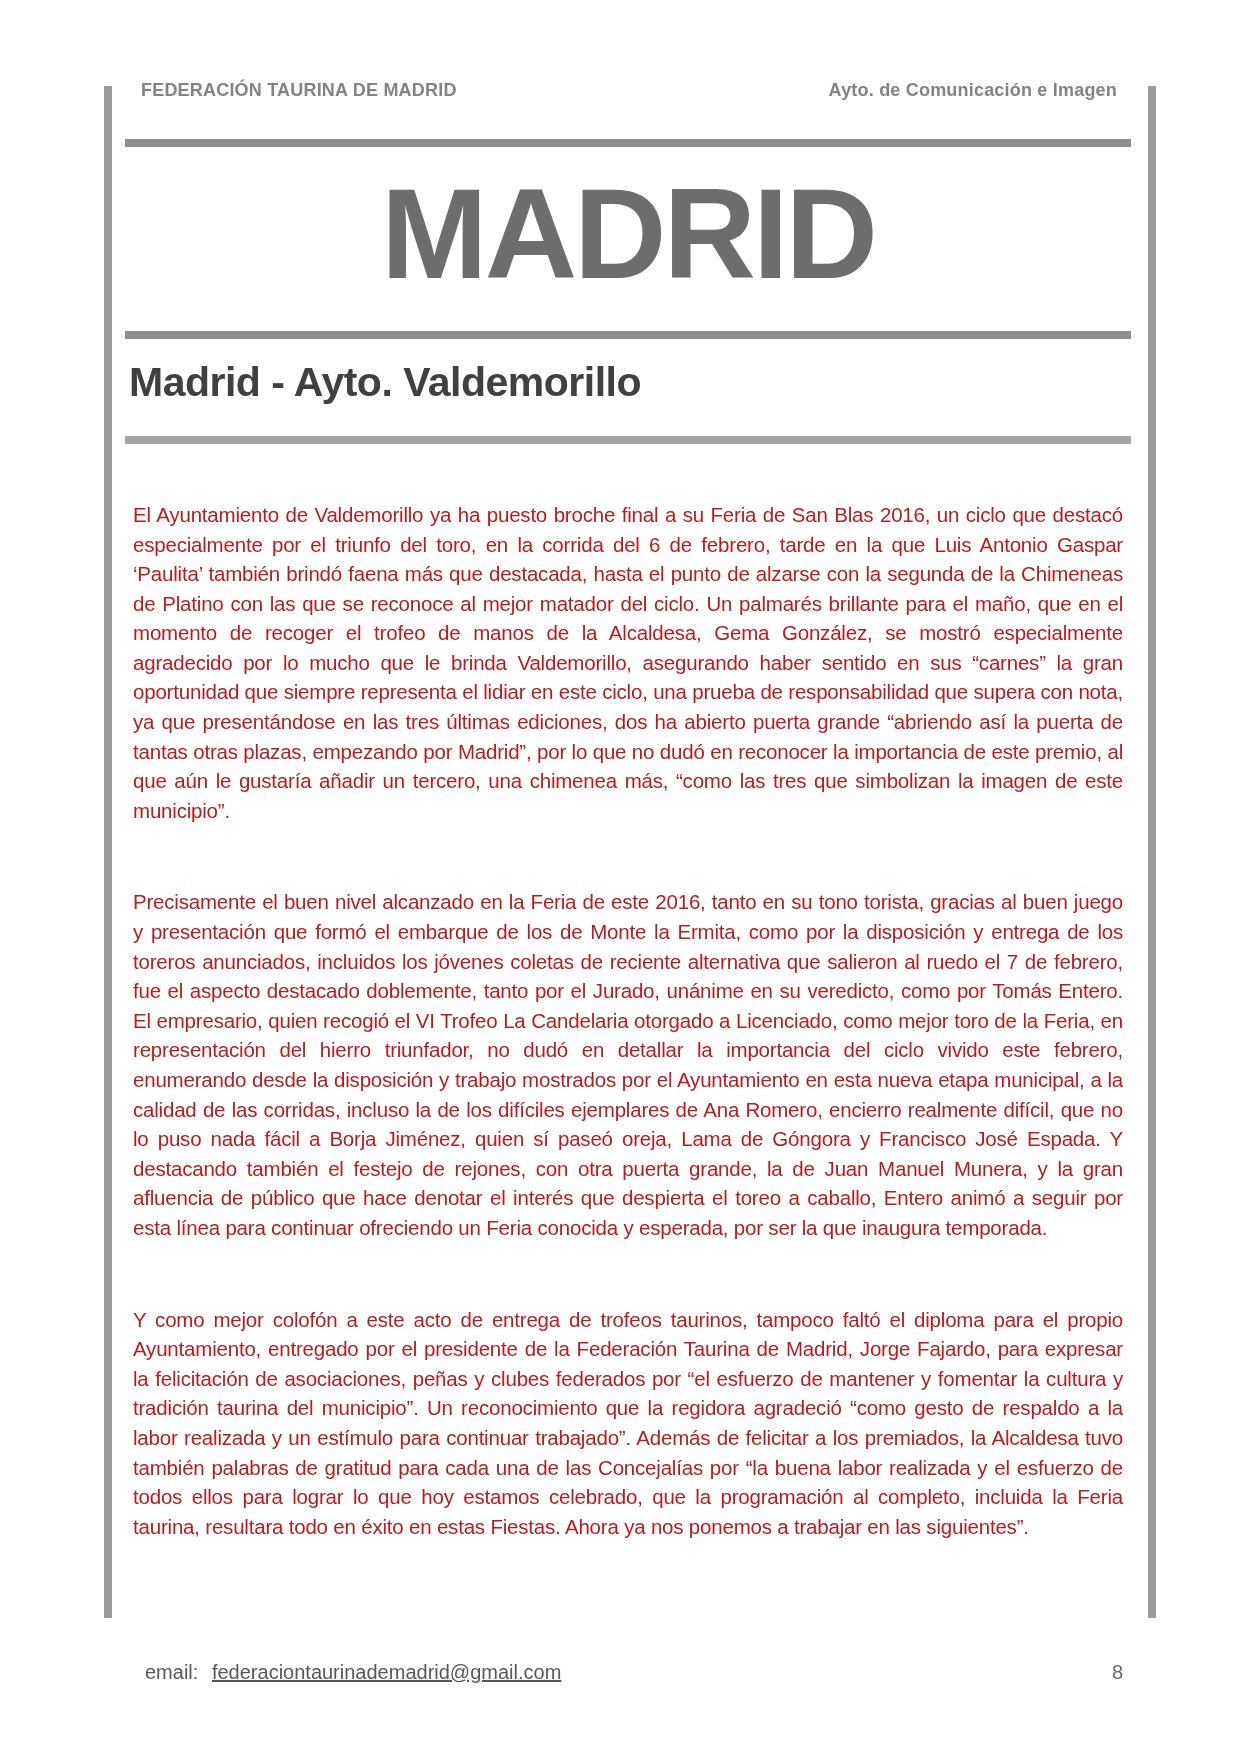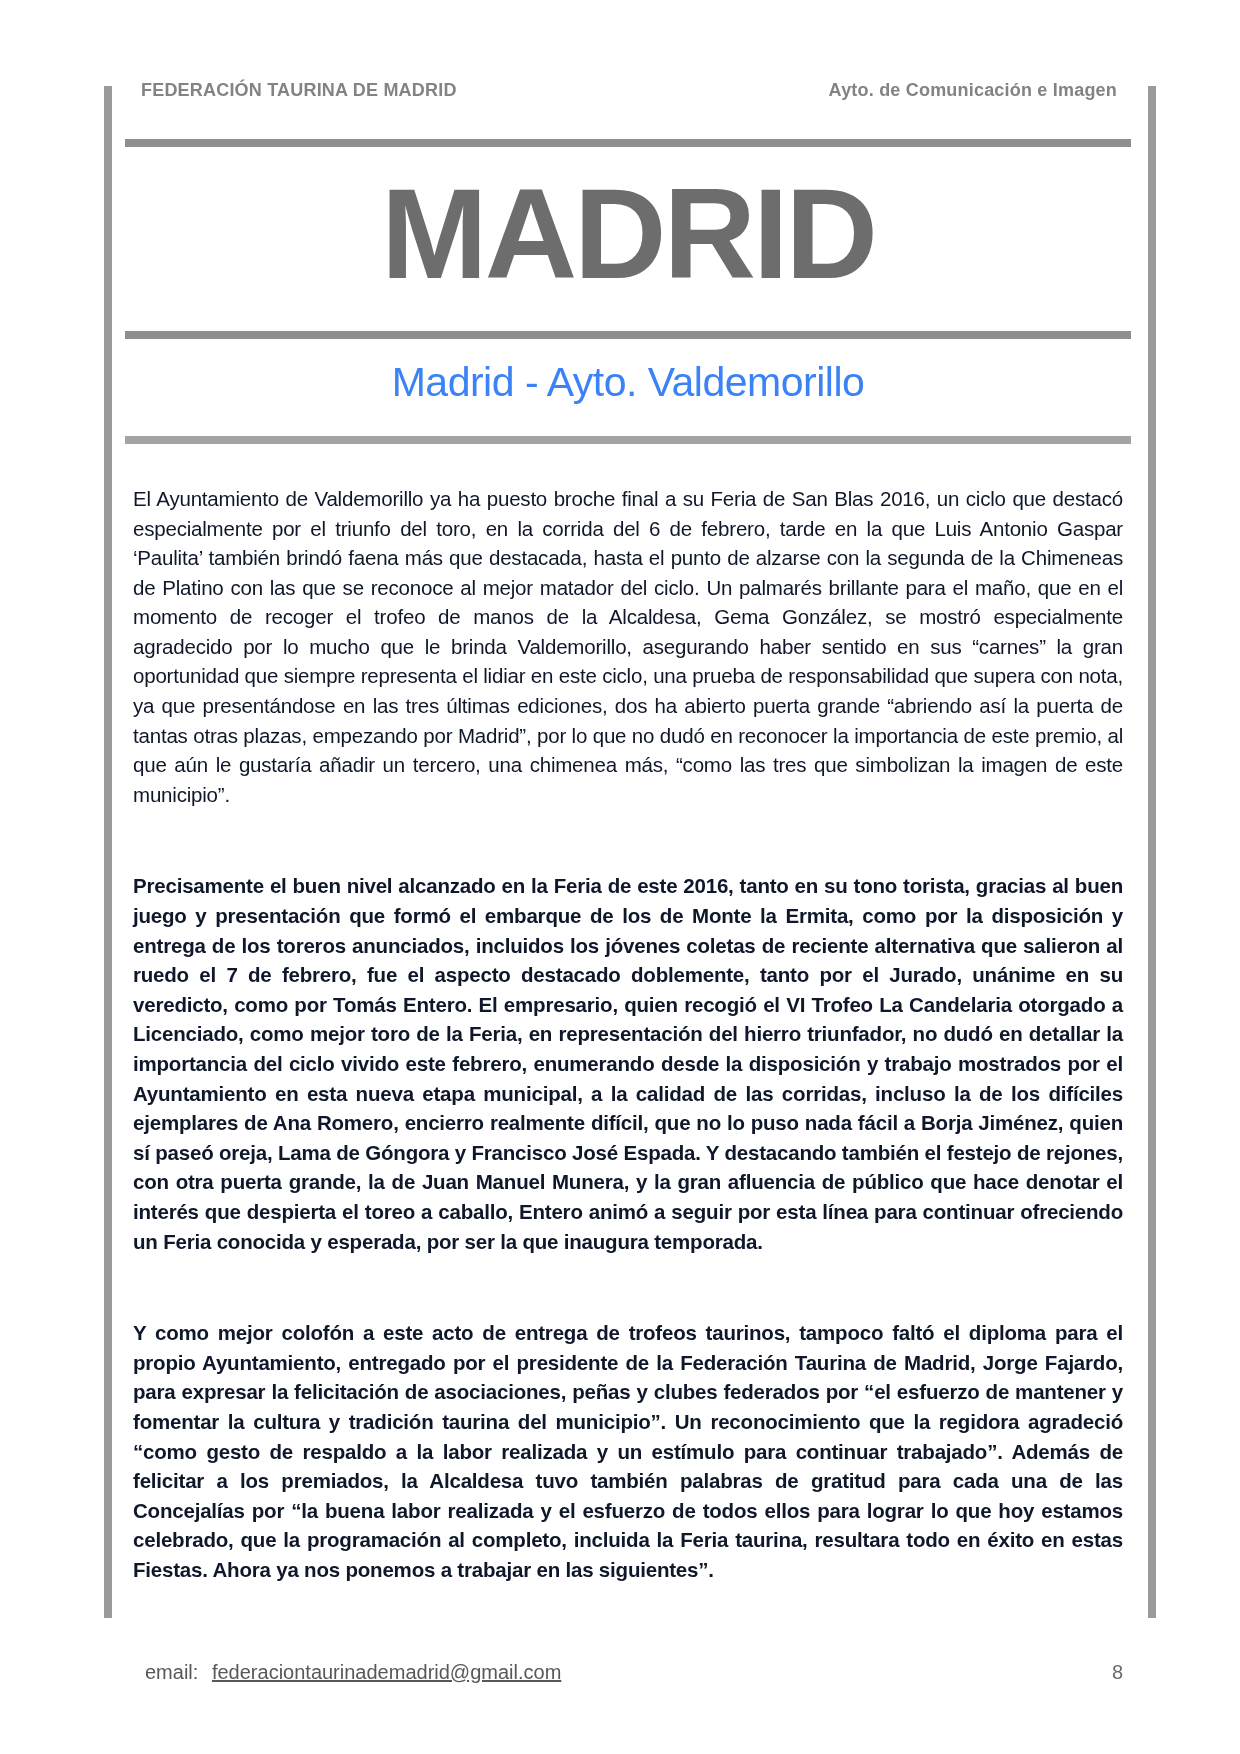--- a/index.html
+++ b/index.html
@@ -66,11 +66,11 @@
 
   .doc-subtitle {
     margin-top: 16px;
-    text-align: center;
+    text-align: left;
     font-size: 41px;
-    font-weight: normal;
+    font-weight: bold;
     letter-spacing: -0.5px;
-    color: #3b82f6;
+    color: #404040;
   }
 
   .article {

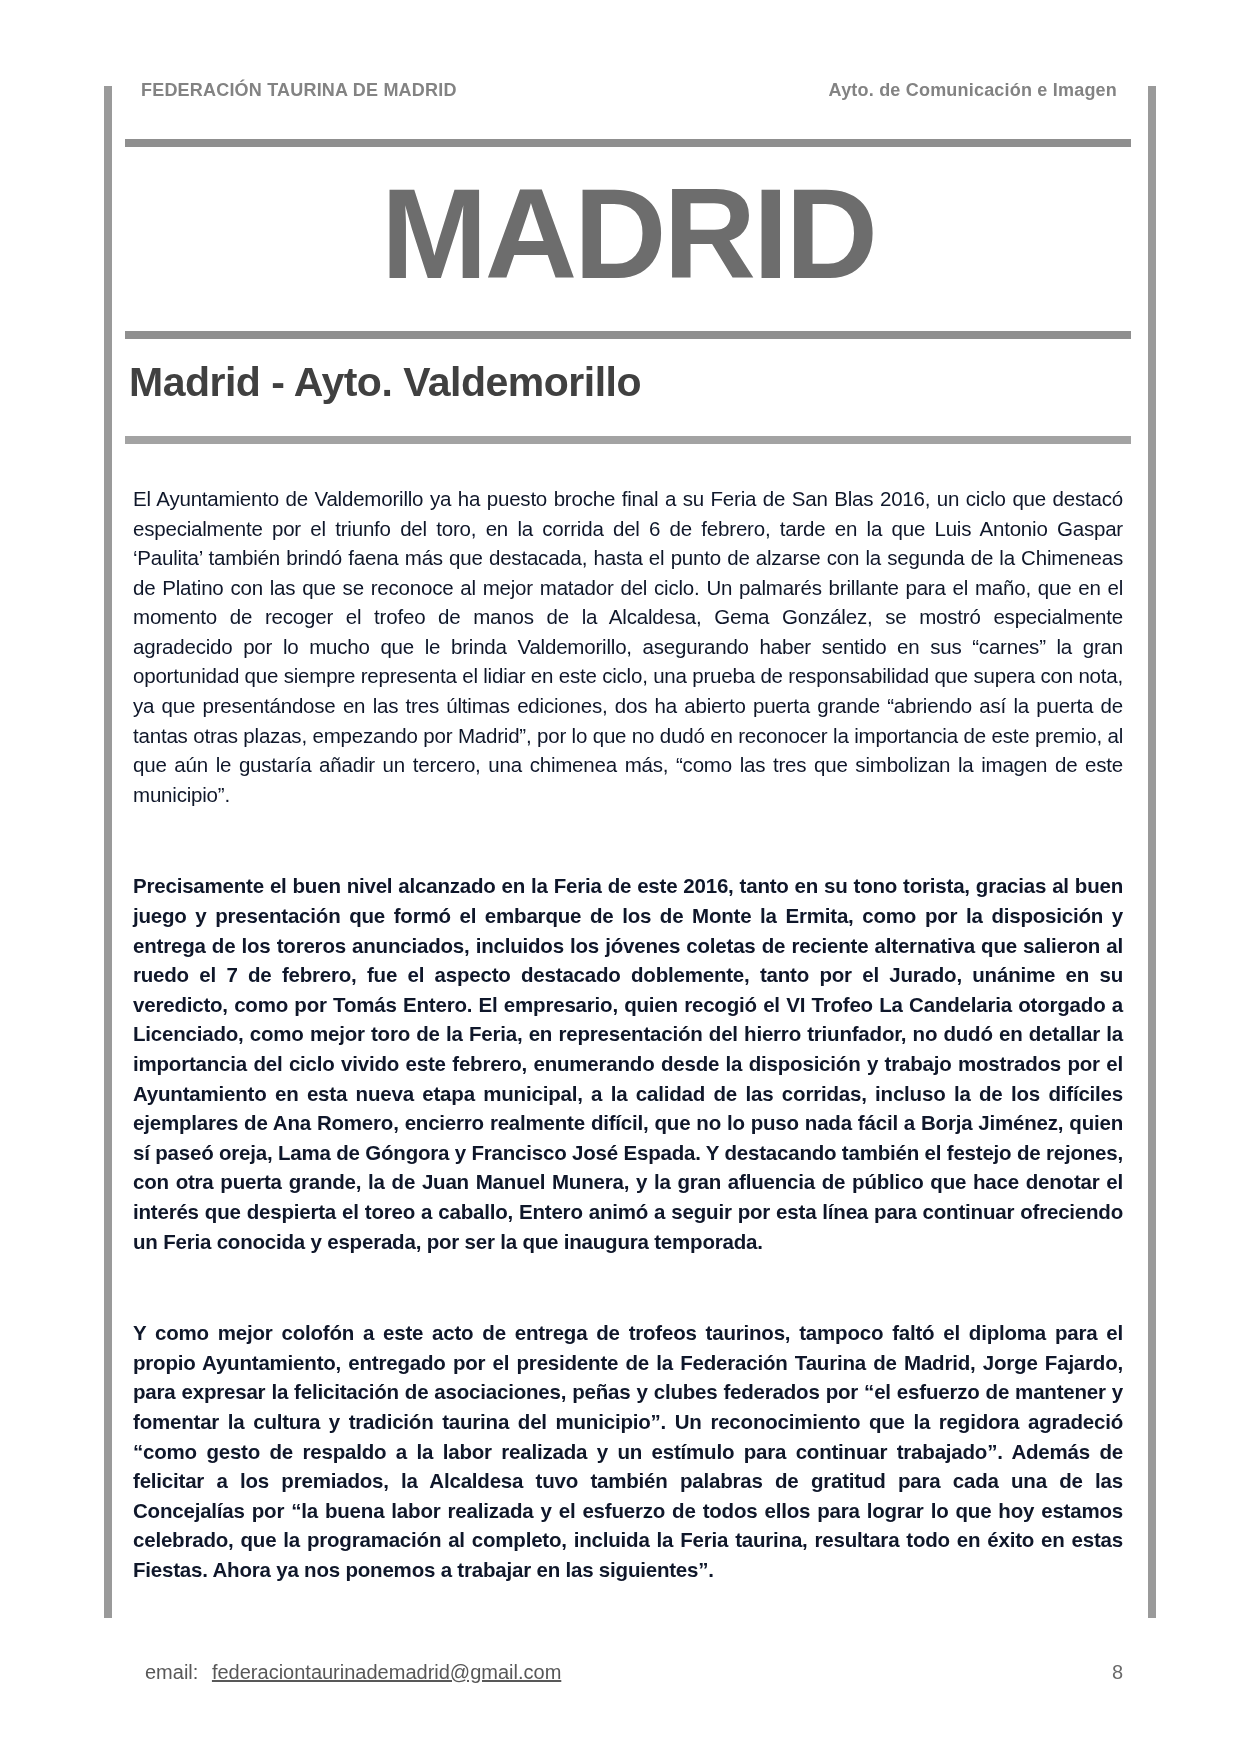--- a/index.html
+++ b/index.html
@@ -74,8 +74,8 @@
   }
 
   .article {
-    margin-top: 32px;
-    color: #0f172a;
+    margin-top: 48px;
+    color: #b91c1c;
     font-size: 20.5px;
     line-height: 29.6px;
     letter-spacing: -0.2px;

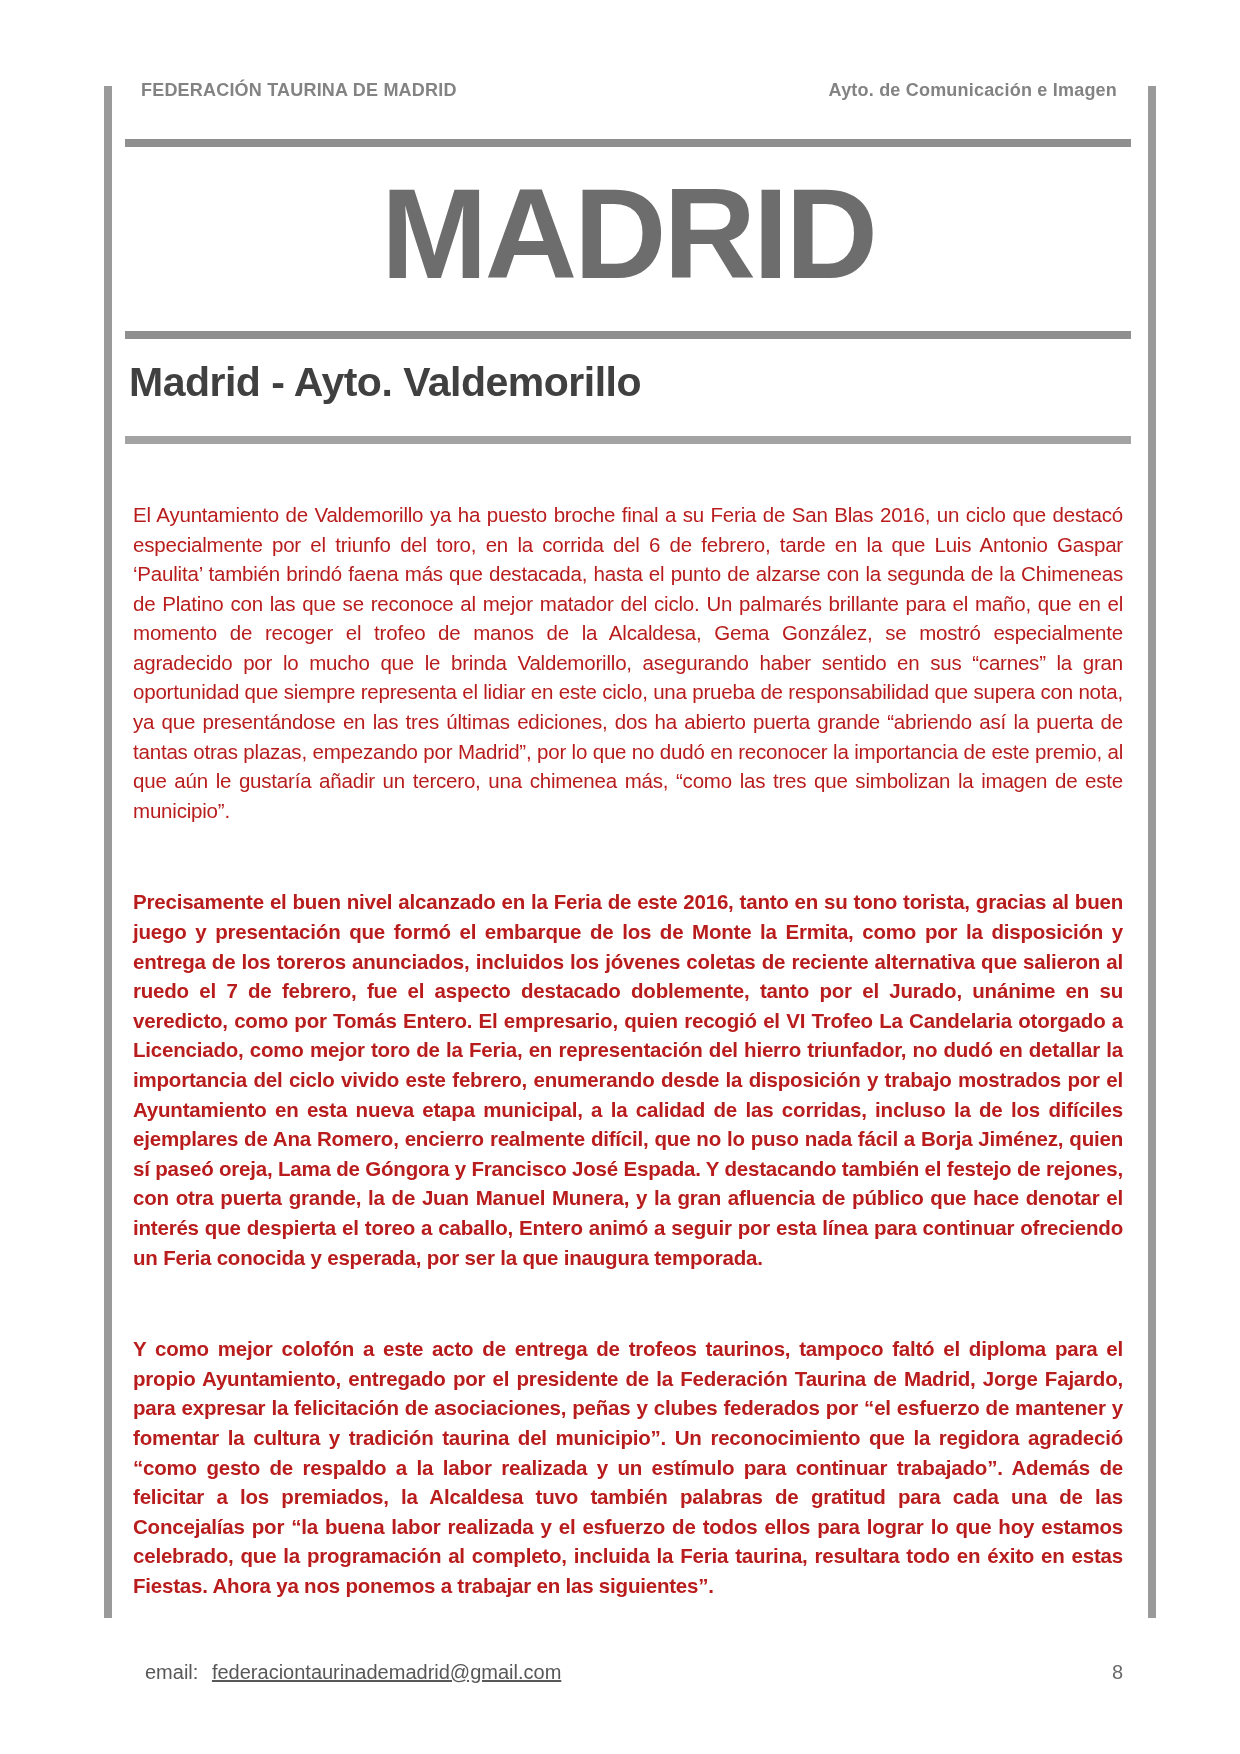--- a/index.html
+++ b/index.html
@@ -81,7 +81,7 @@
     letter-spacing: -0.2px;
     text-align: justify;
   }
-  .article p + p { margin-top: 54px; font-weight: bold; }
+  .article p + p { margin-top: 54px; }
 
   .doc-footer {
     position: absolute;

